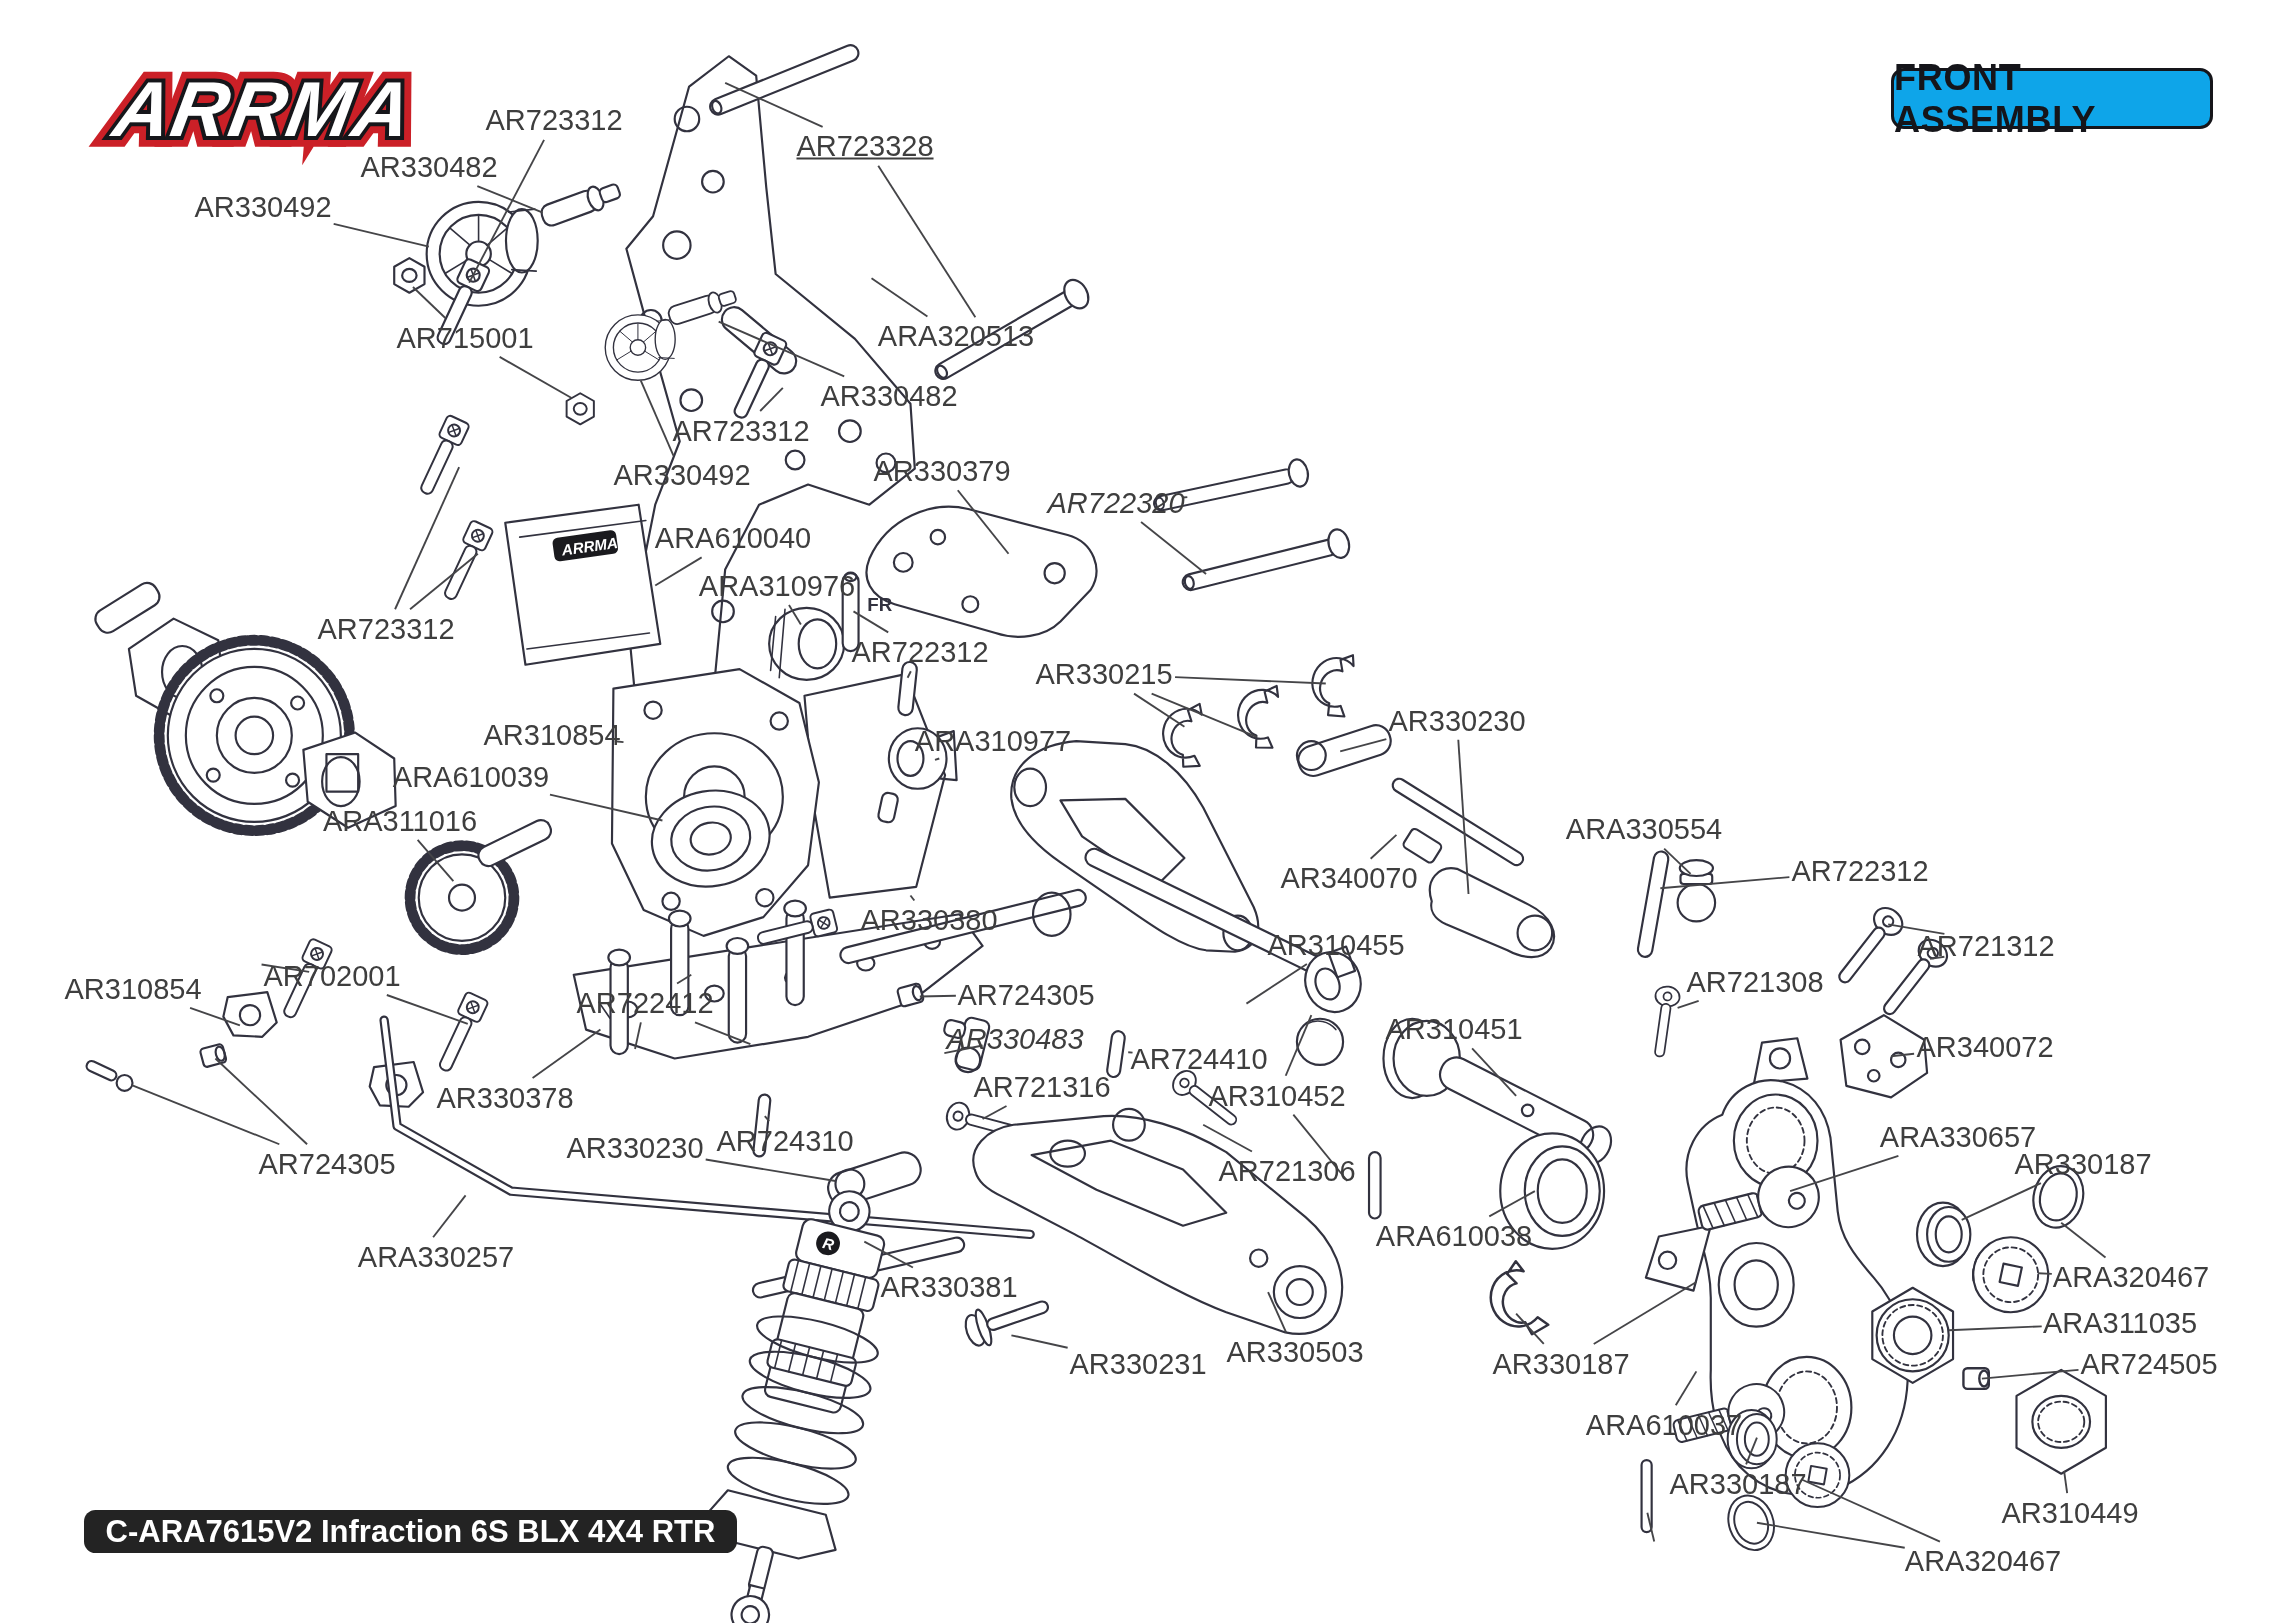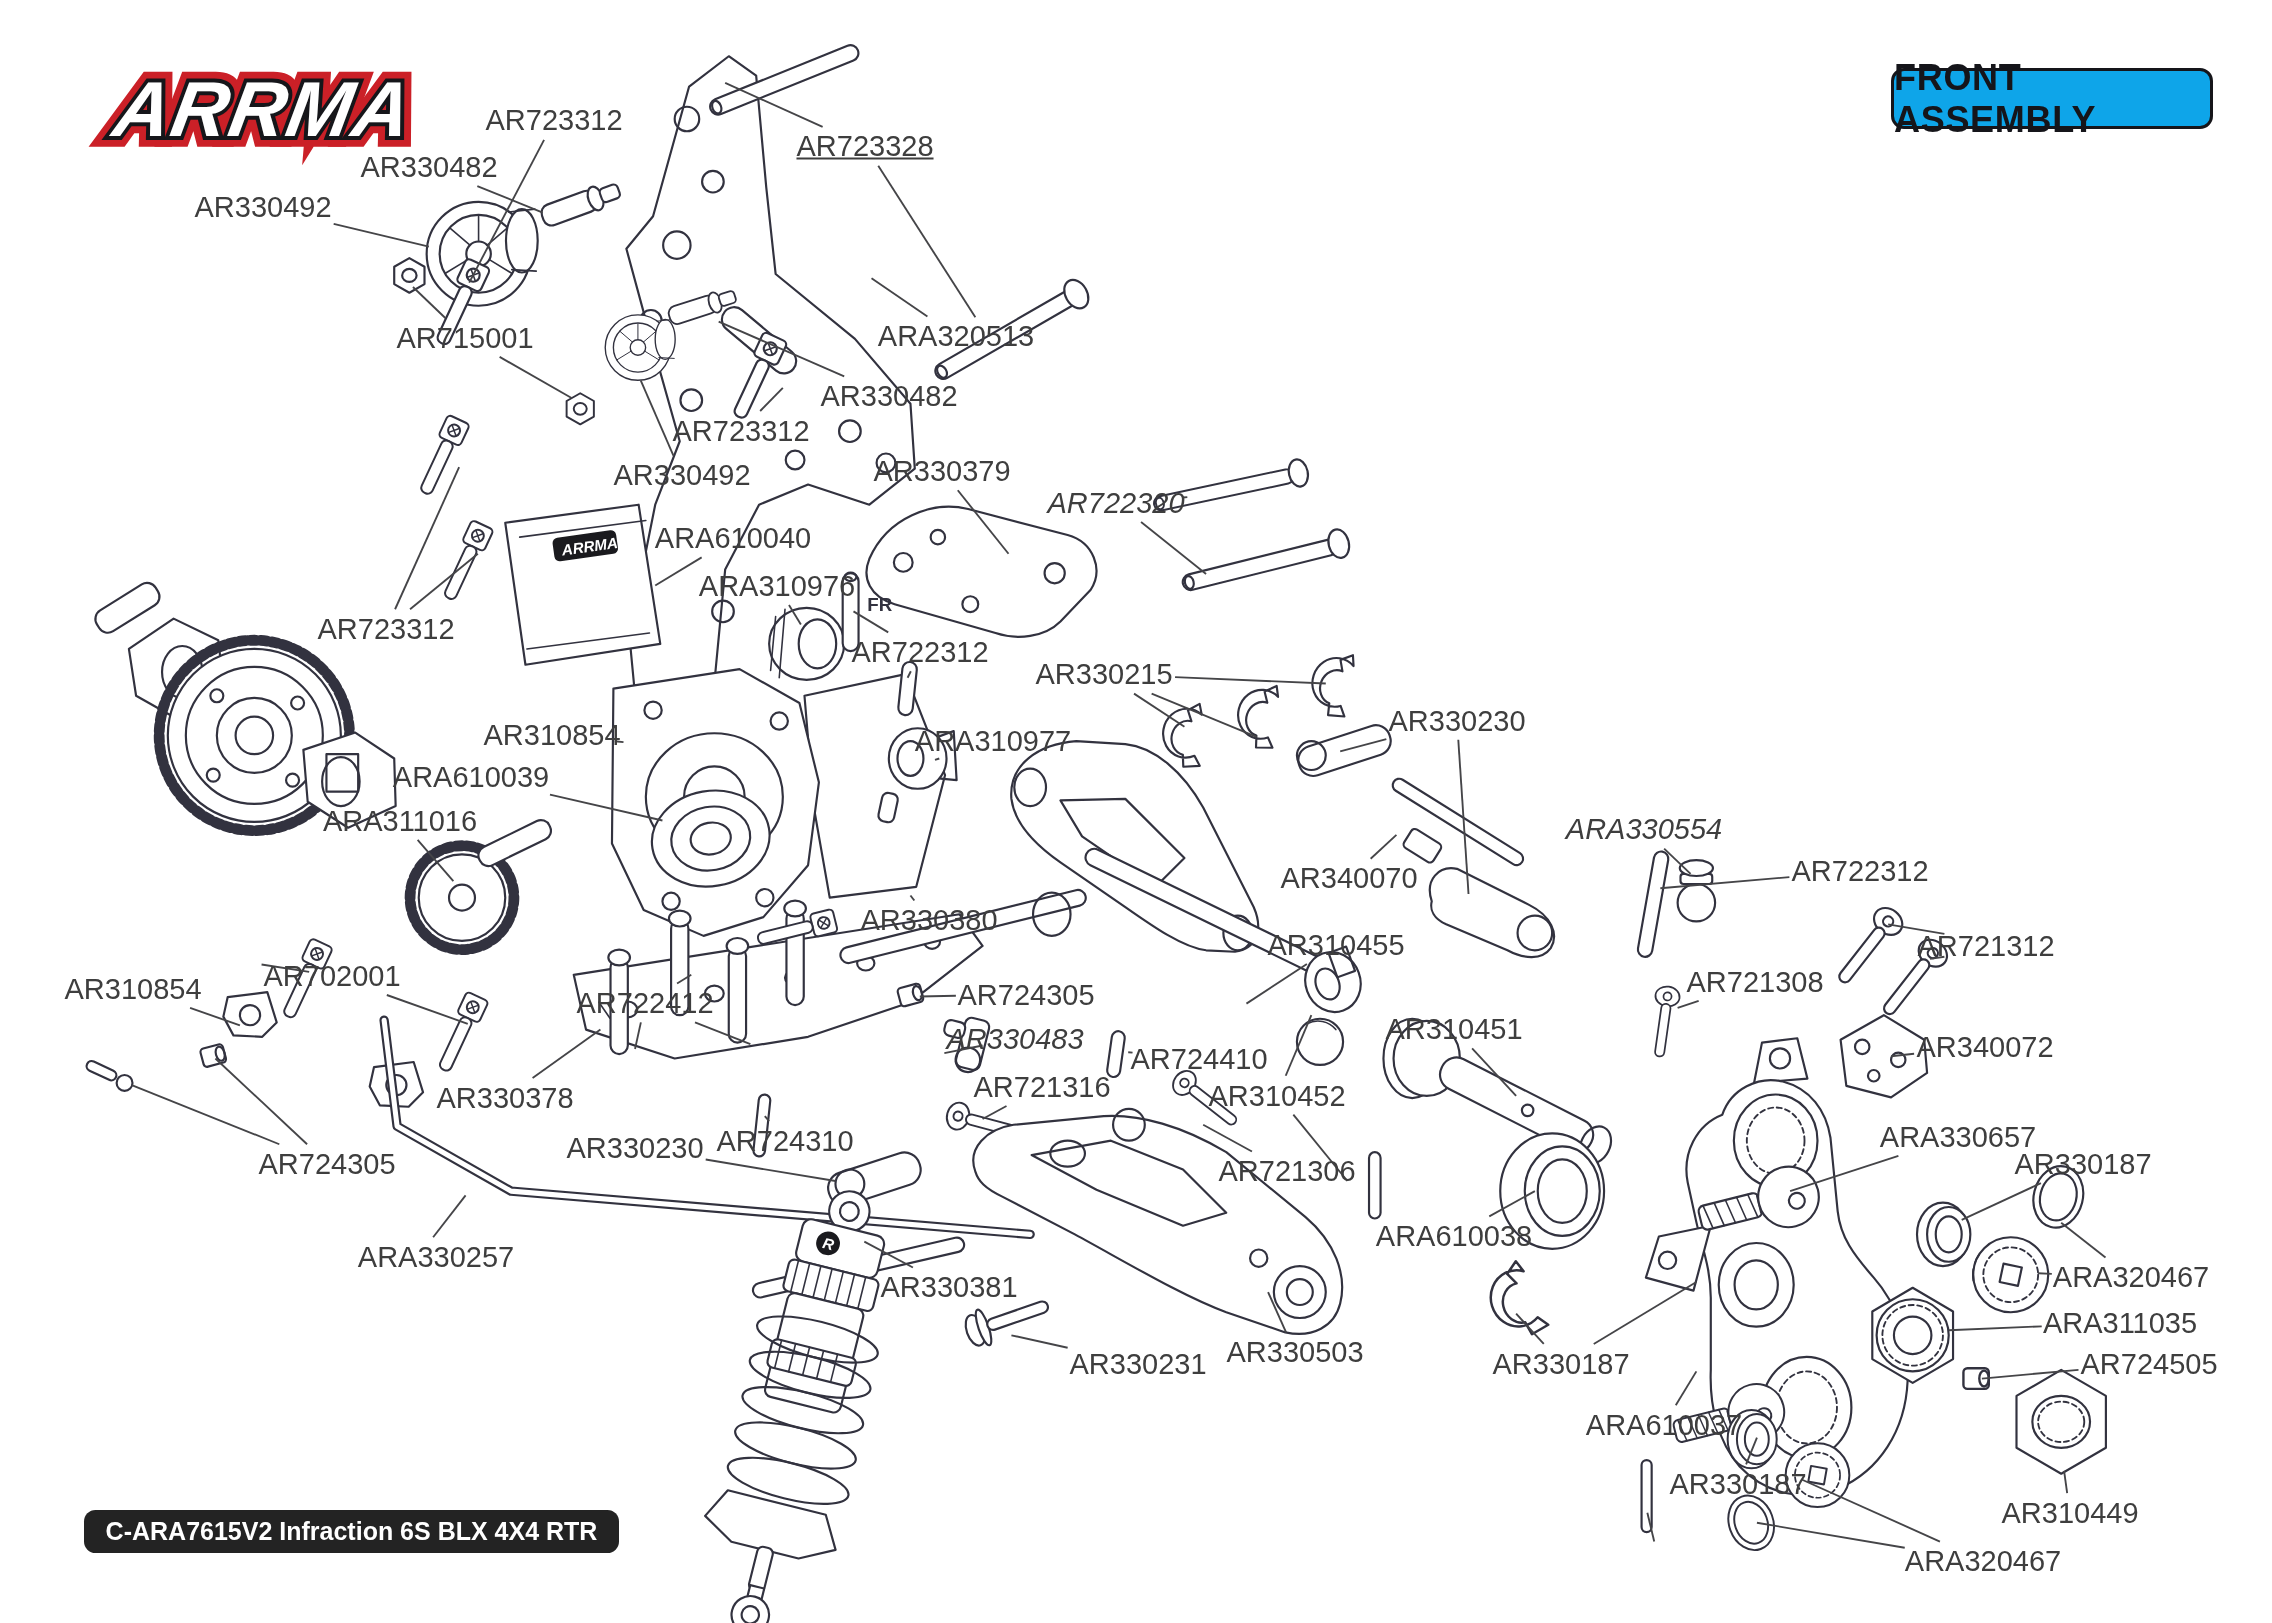--- a/index.html
+++ b/index.html
@@ -509,7 +509,7 @@
       <div class="part-label" style="left: 400px; top: 821px;">ARA311016</div>
       <div class="part-label" style="left: 1457px; top: 721px;">AR330230</div>
       <div class="part-label" style="left: 1349px; top: 878px;">AR340070</div>
-      <div class="part-label" style="left: 1644px; top: 829px; font-style: italic;">ARA330554</div>
+      <div class="part-label" style="left: 1644px; top: 829px;">ARA330554</div>
       <div class="part-label" style="left: 1860px; top: 871px;">AR722312</div>
       <div class="part-label" style="left: 1986px; top: 946px;">AR721312</div>
       <div class="part-label" style="left: 1755px; top: 982px;">AR721308</div>

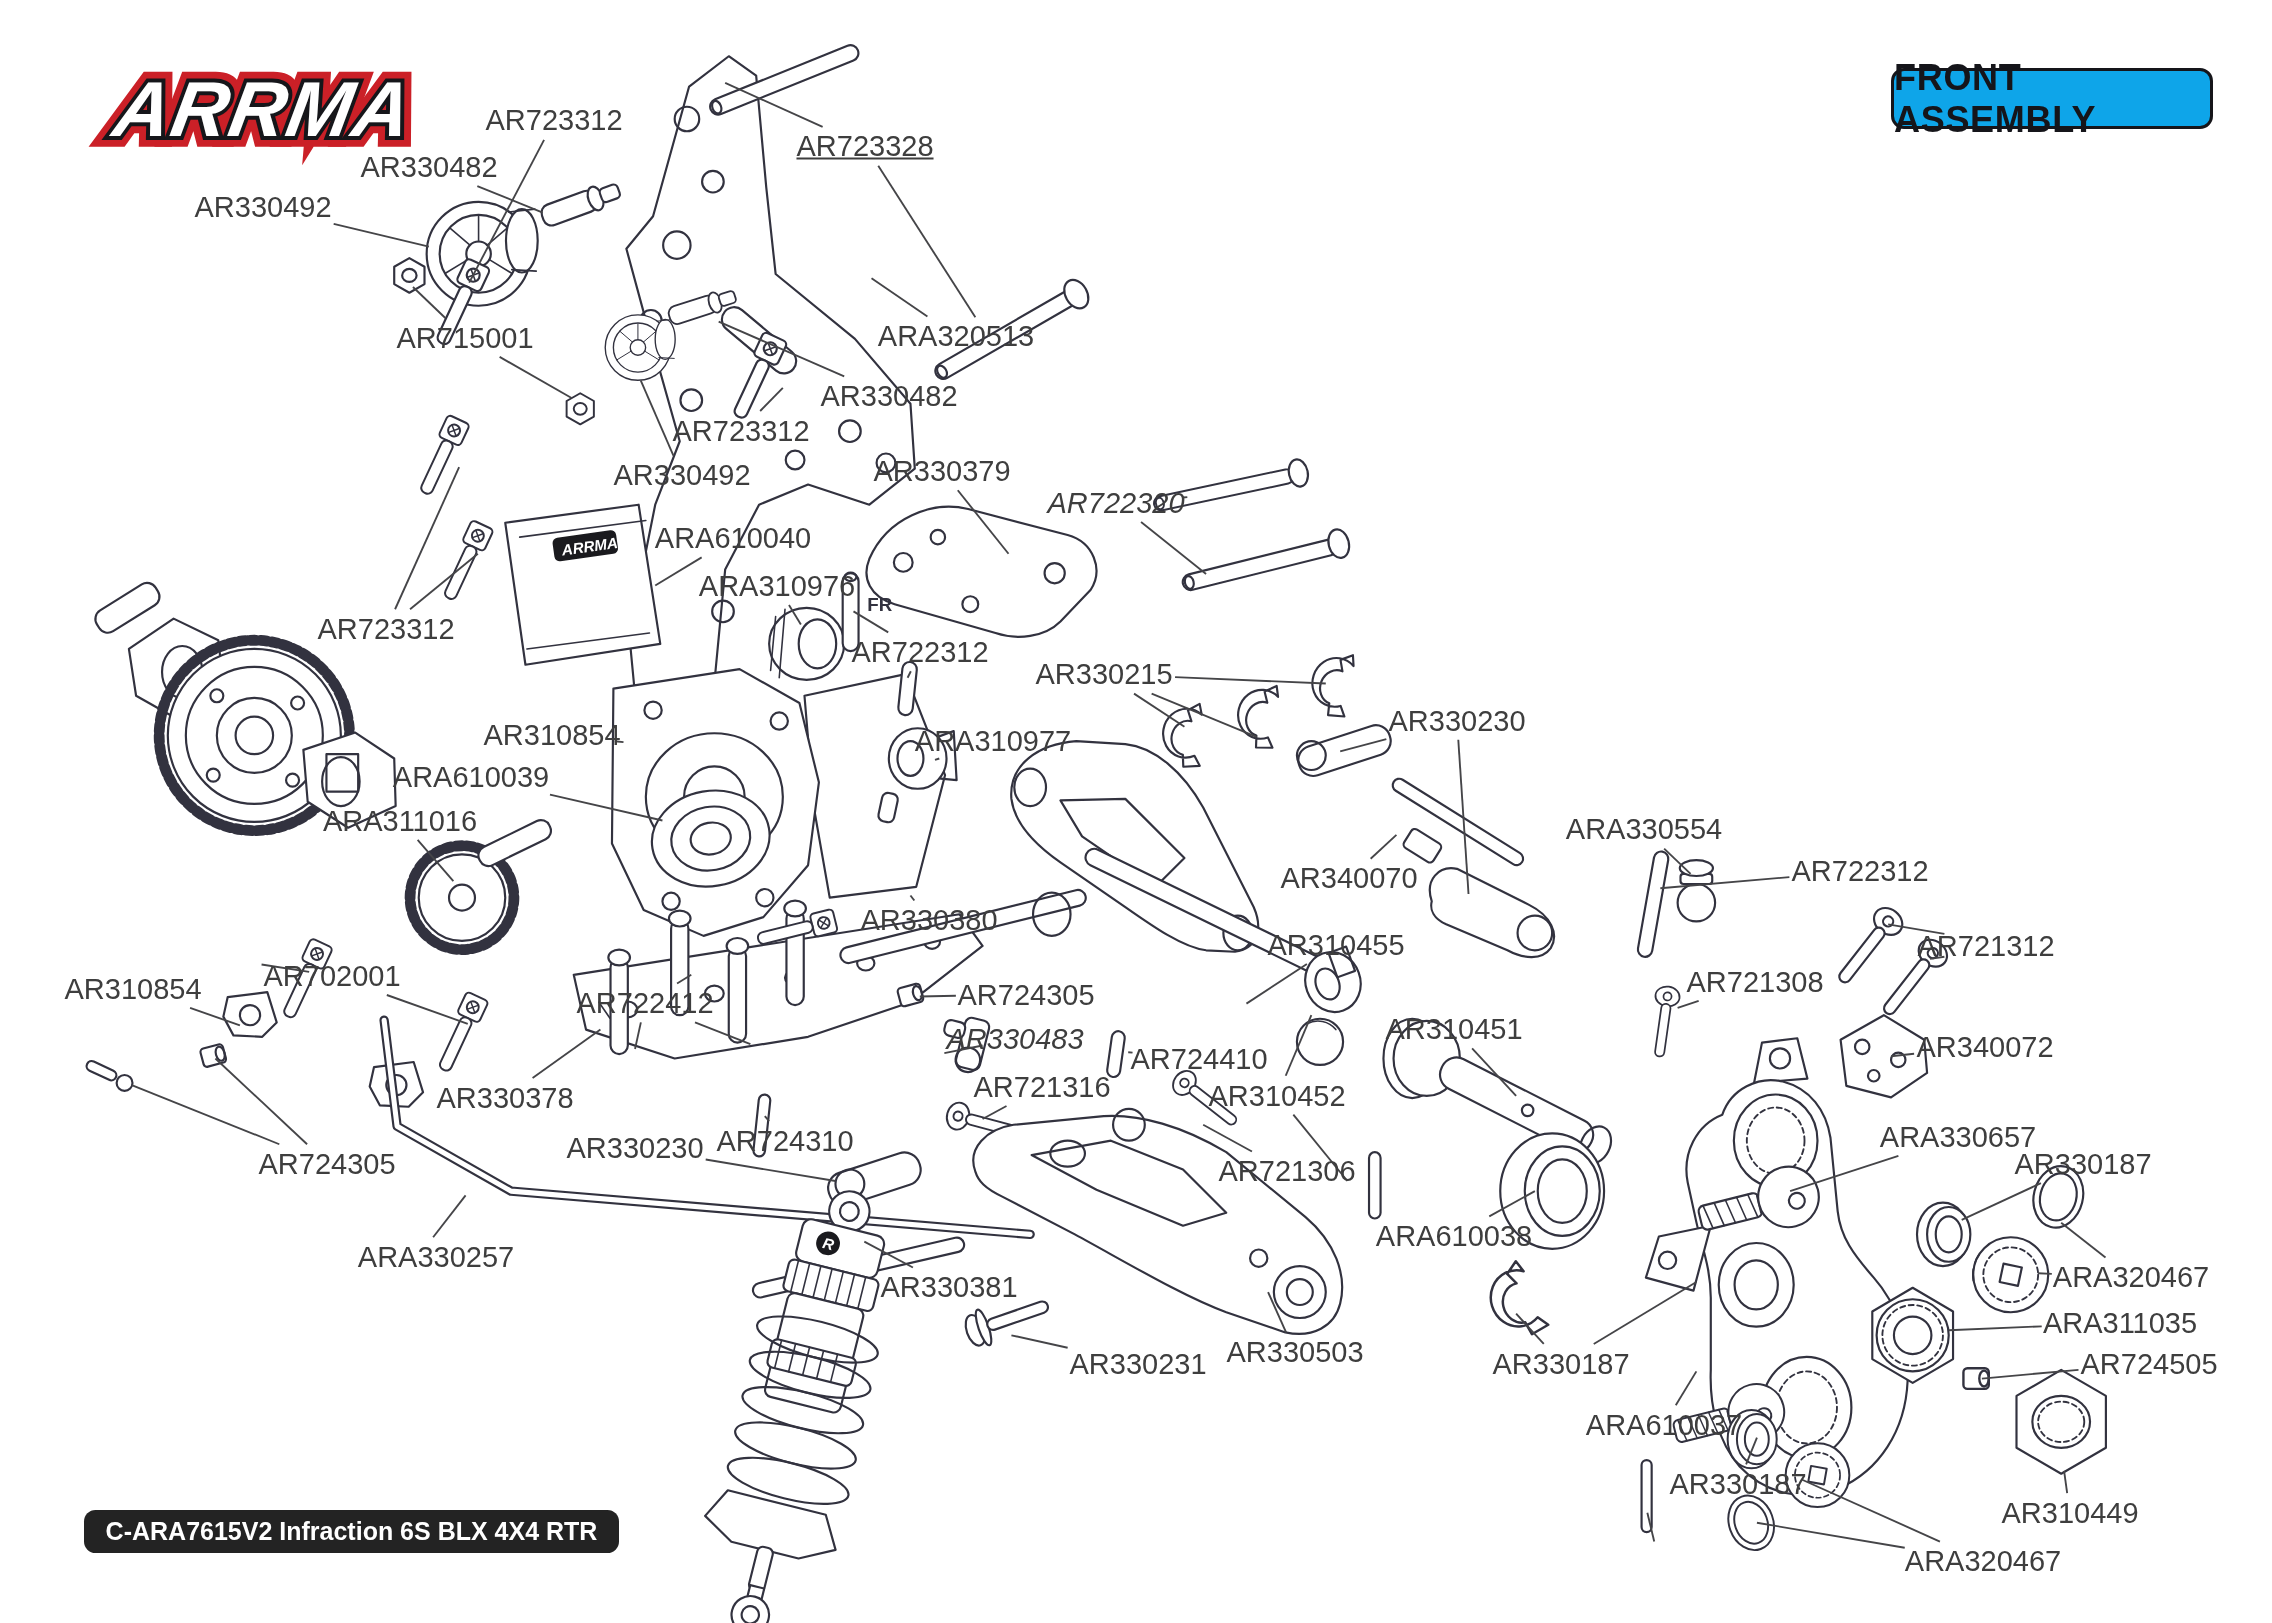--- a/index.html
+++ b/index.html
@@ -23,7 +23,7 @@
 
   .model-badge{position:absolute;left:84px;top:1510px;height:43px;padding:0 21.6px;
       background:#232323;border-radius:11.5px;display:flex;align-items:center;
-      color:#ffffff;font-size:25px;font-weight:bold;white-space:nowrap;}
+      color:#ffffff;font-size:31px;font-weight:bold;white-space:nowrap;}
 
   
   #art *{fill:#ffffff;stroke:#32323f;stroke-width:3;stroke-linejoin:round;stroke-linecap:round;}

